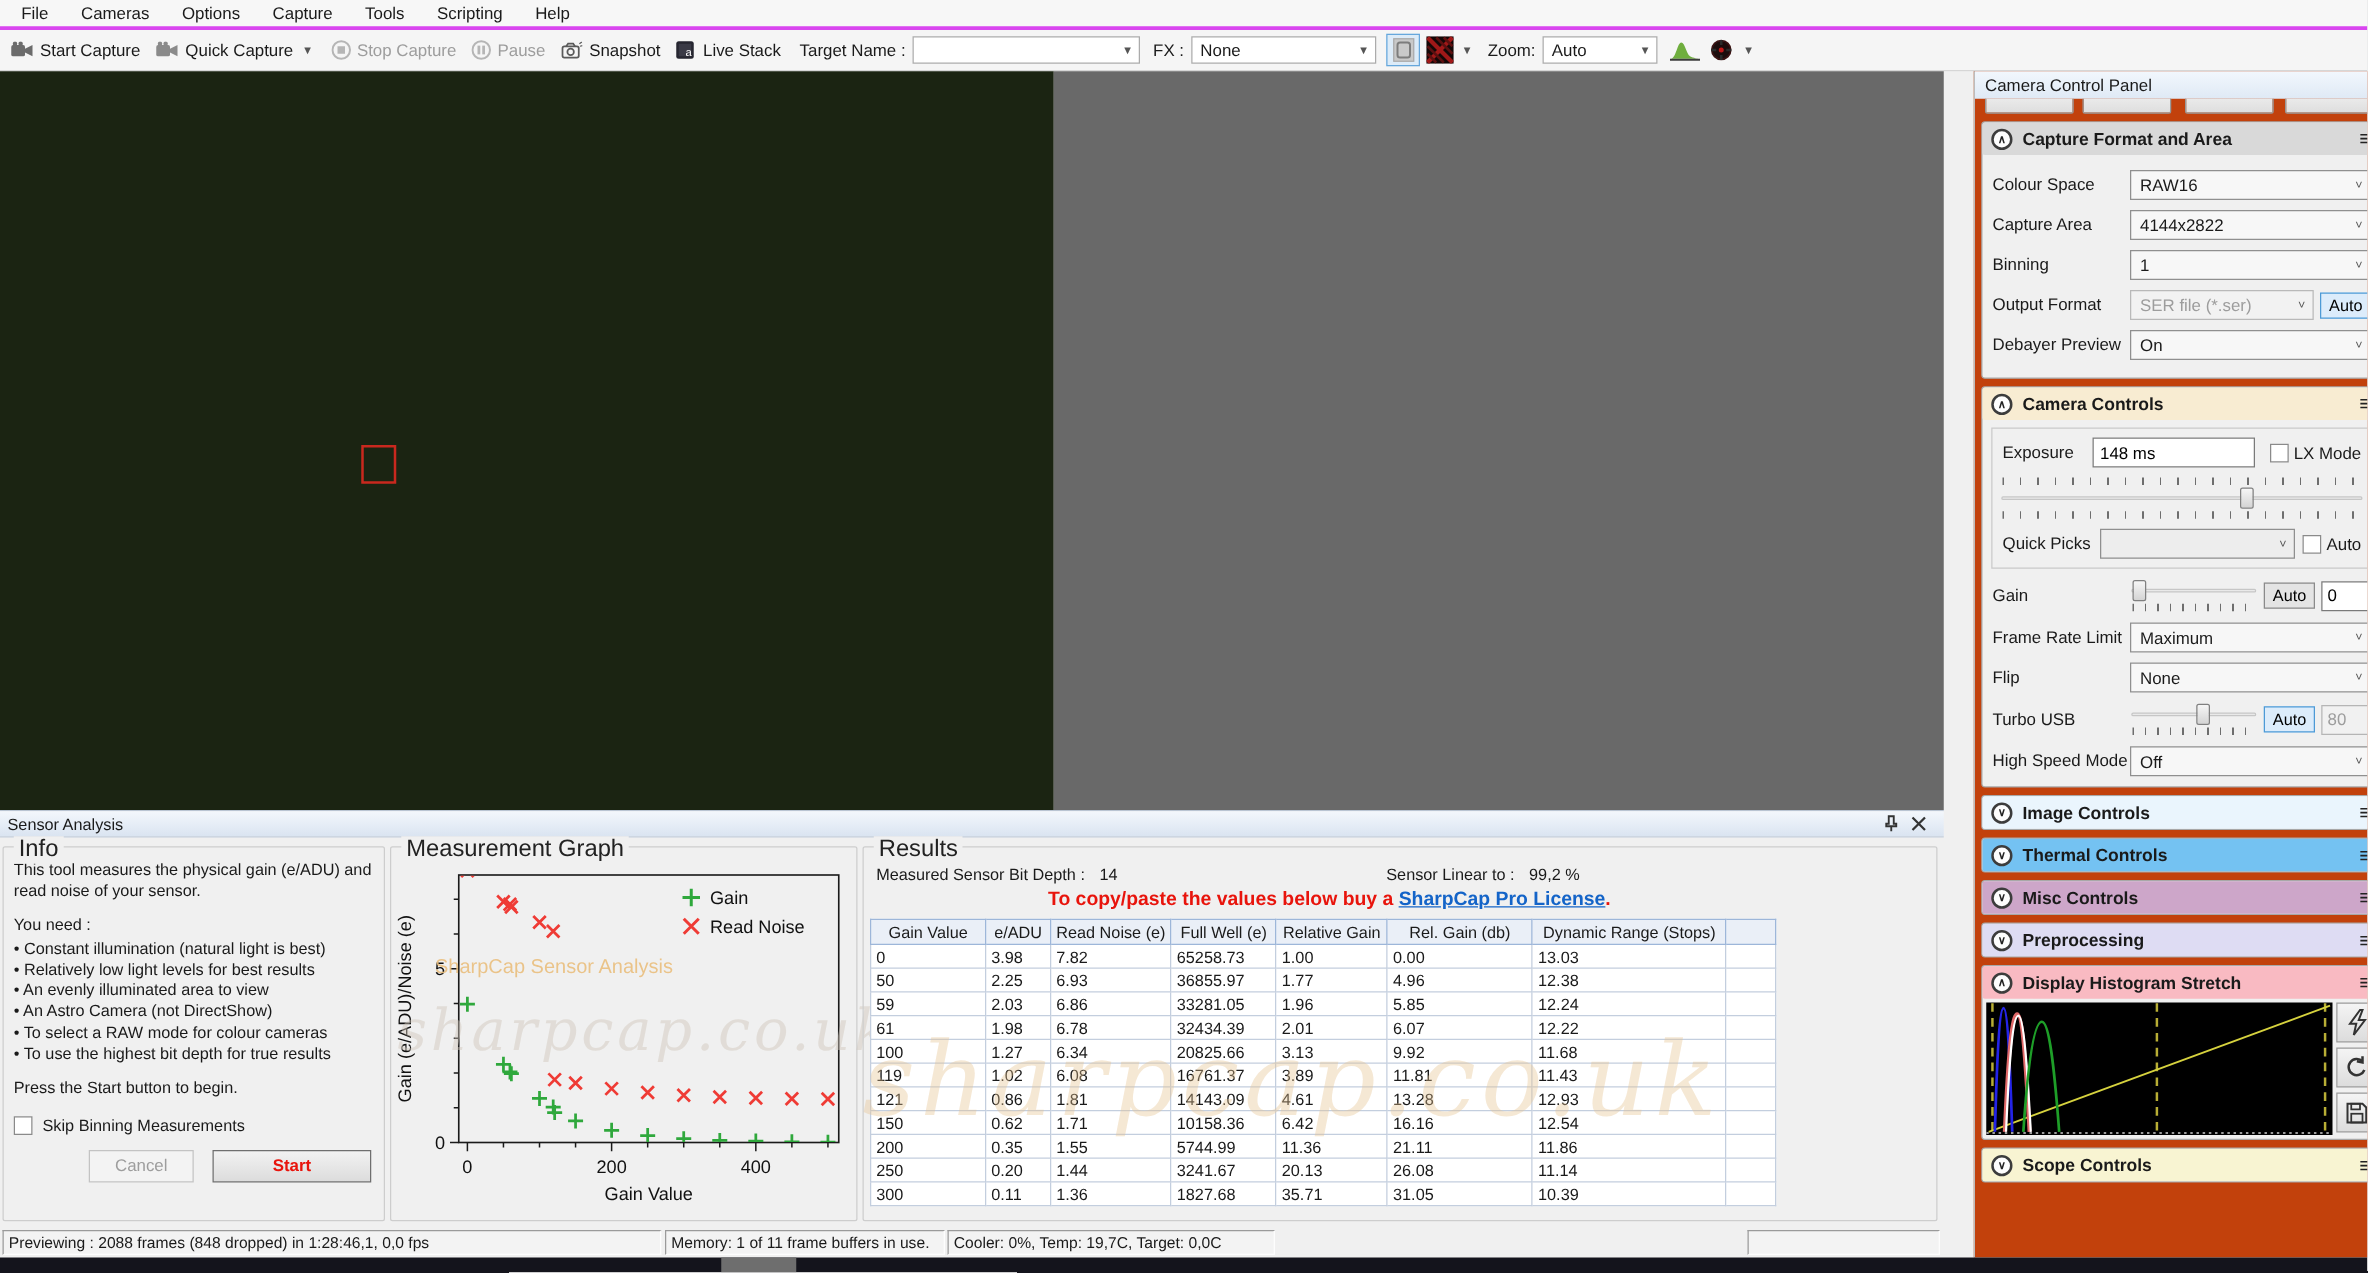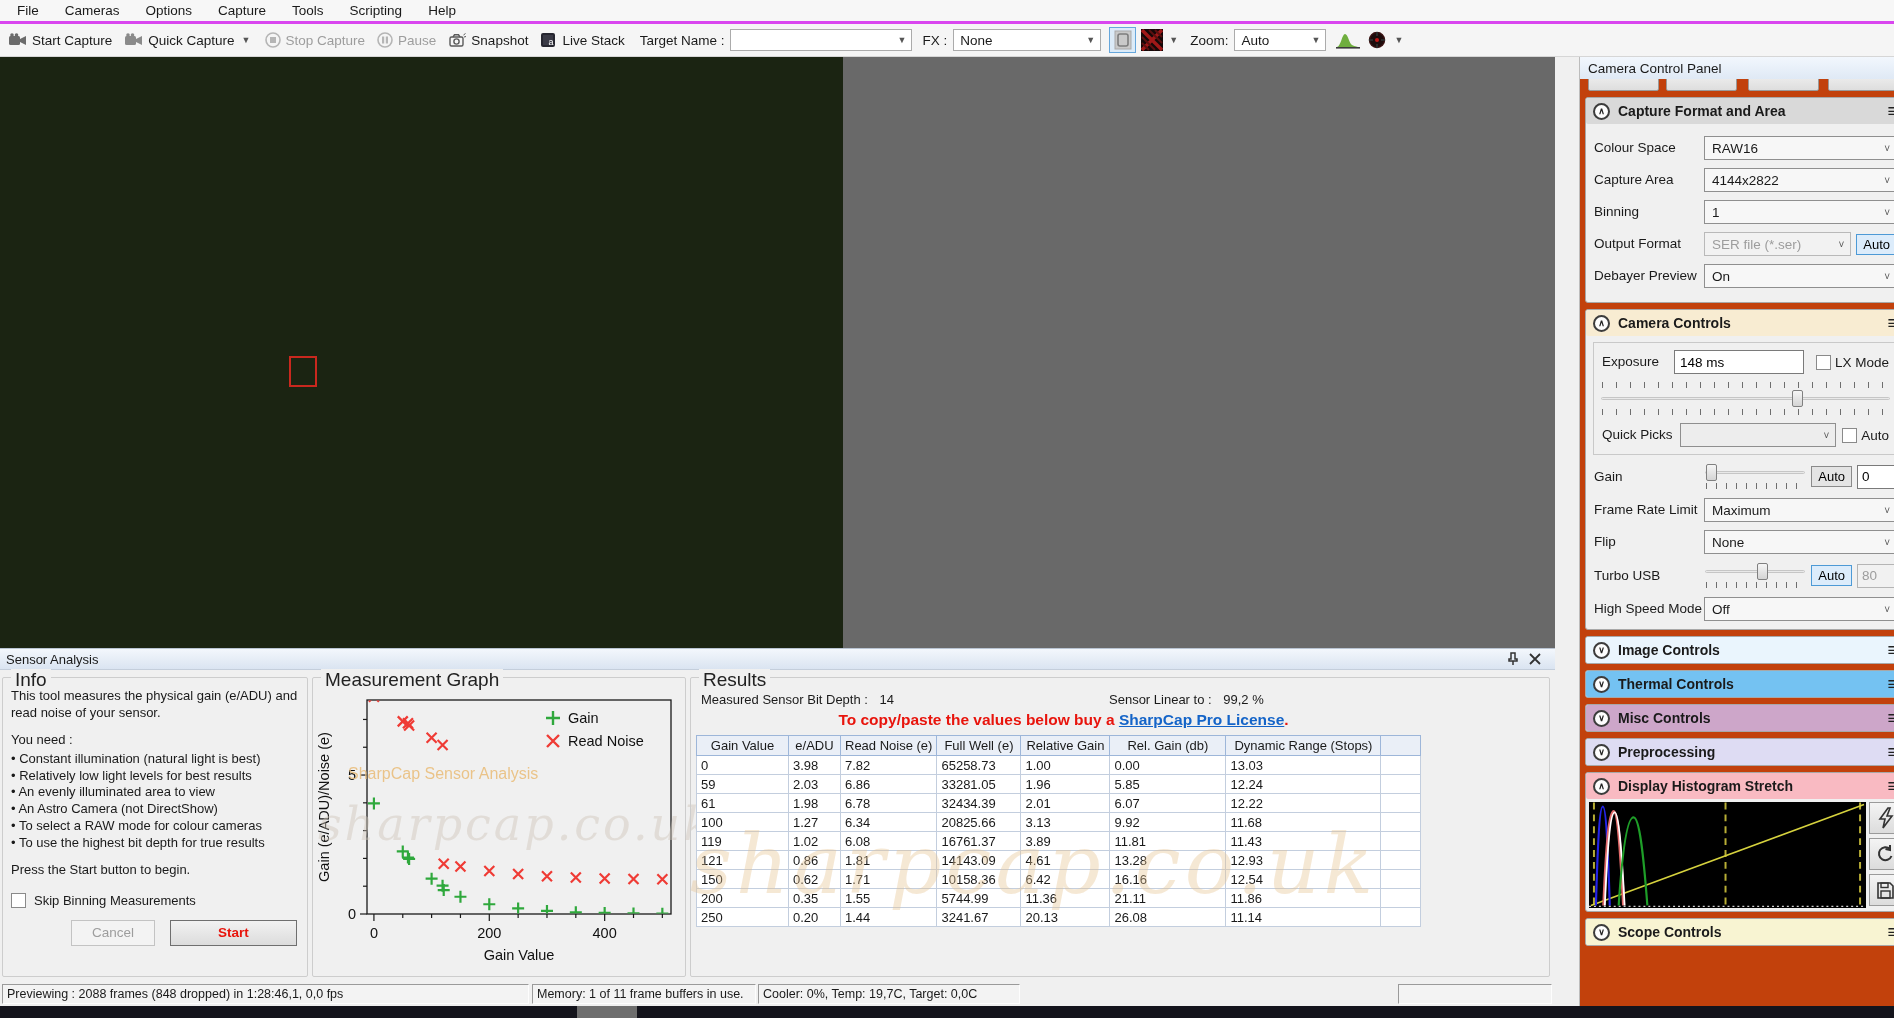--- a/index.html
+++ b/index.html
@@ -620,6 +620,16 @@
               <td></td>
             </tr>
             <tr>
+              <td>50</td>
+              <td>2.25</td>
+              <td>6.93</td>
+              <td>36855.97</td>
+              <td>1.77</td>
+              <td>4.96</td>
+              <td>12.38</td>
+              <td></td>
+            </tr>
+            <tr>
               <td>59</td>
               <td>2.03</td>
               <td>6.86</td>

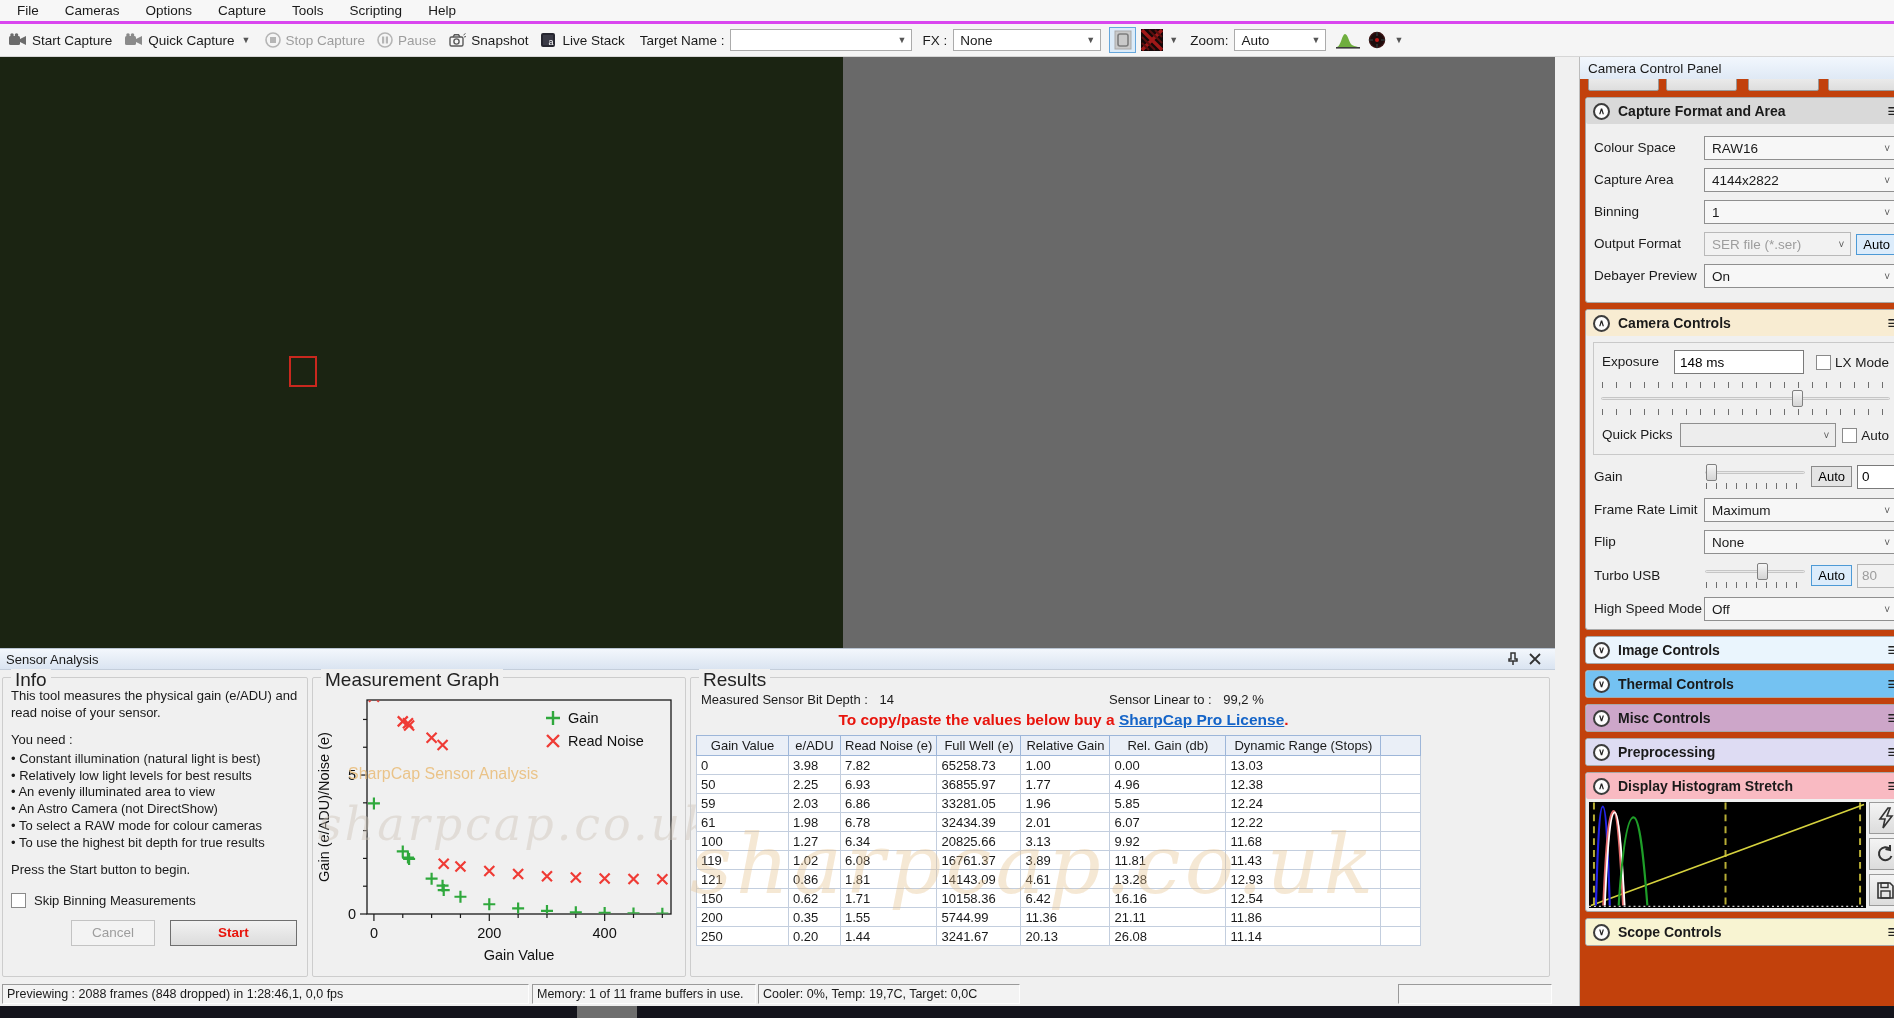--- a/index.html
+++ b/index.html
@@ -709,6 +709,16 @@
               <td>11.14</td>
               <td></td>
             </tr>
+            <tr>
+              <td>300</td>
+              <td>0.11</td>
+              <td>1.36</td>
+              <td>1827.68</td>
+              <td>35.71</td>
+              <td>31.05</td>
+              <td>10.39</td>
+              <td></td>
+            </tr>
           </tbody>
       </table>
     </div>

